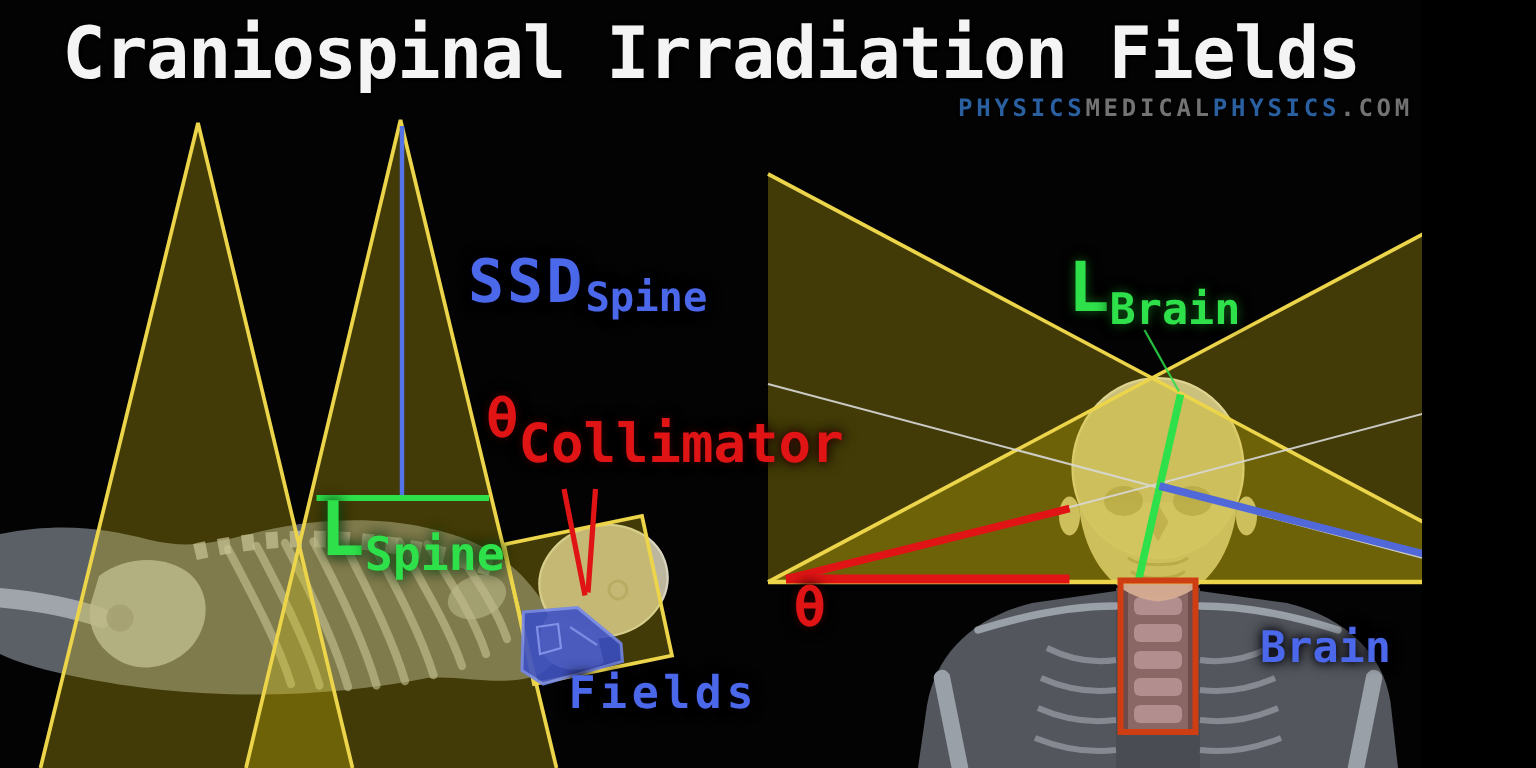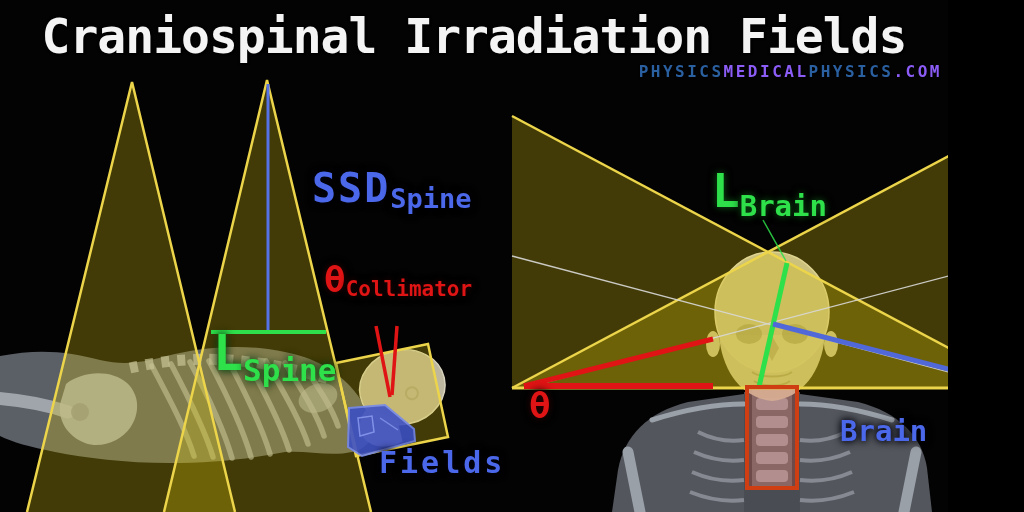--- a/index.html
+++ b/index.html
@@ -19,7 +19,7 @@
     letter-spacing:2.5px;text-shadow:0 1px 2px #000;
   }
   .wm-dark{color:#2a5fa0;}
-  .wm-light{color:#8b5cf6;}
+  .wm-light{color:#737373;}
   .lbl{position:absolute;display:flex;align-items:flex-start;white-space:nowrap;
        font-weight:bold;line-height:1;}
   .lbl .main{line-height:1;}

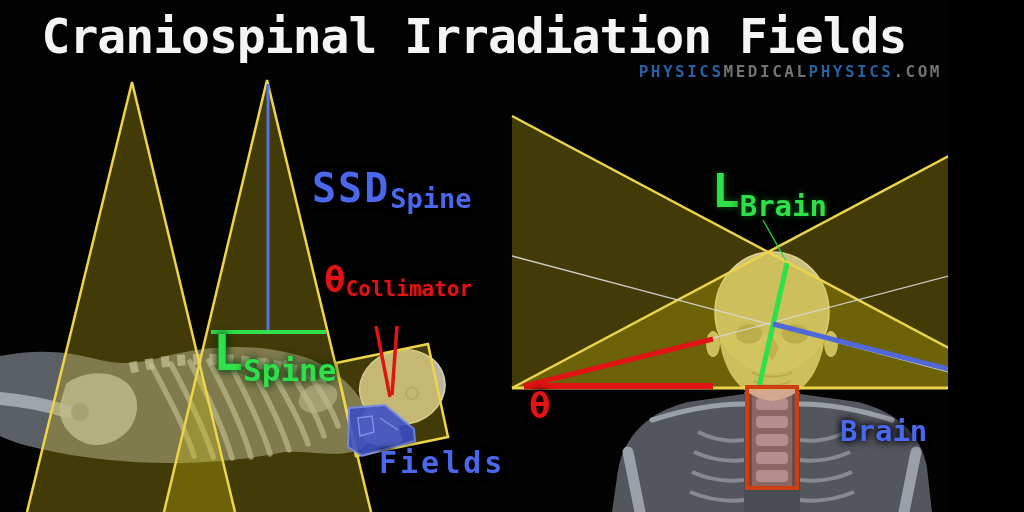--- a/index.html
+++ b/index.html
@@ -30,7 +30,7 @@
   .lbl-ssd .main{font-size:40px;letter-spacing:2px;}
   .lbl-ssd .sub{font-size:27px;transform:translateY(17px);}
   .lbl-theta-col .main{font-size:36px;}
-  .lbl-theta-col .sub{font-size:21px;transform:translateY(17px);}
+  .lbl-theta-col .sub{font-size:36px;transform:translateY(17px);}
   .lbl-lspine .main{font-size:50px;}
   .lbl-lspine .sub{font-size:31px;transform:translateY(27px);}
   .lbl-block{font-size:30px;letter-spacing:3px;}

